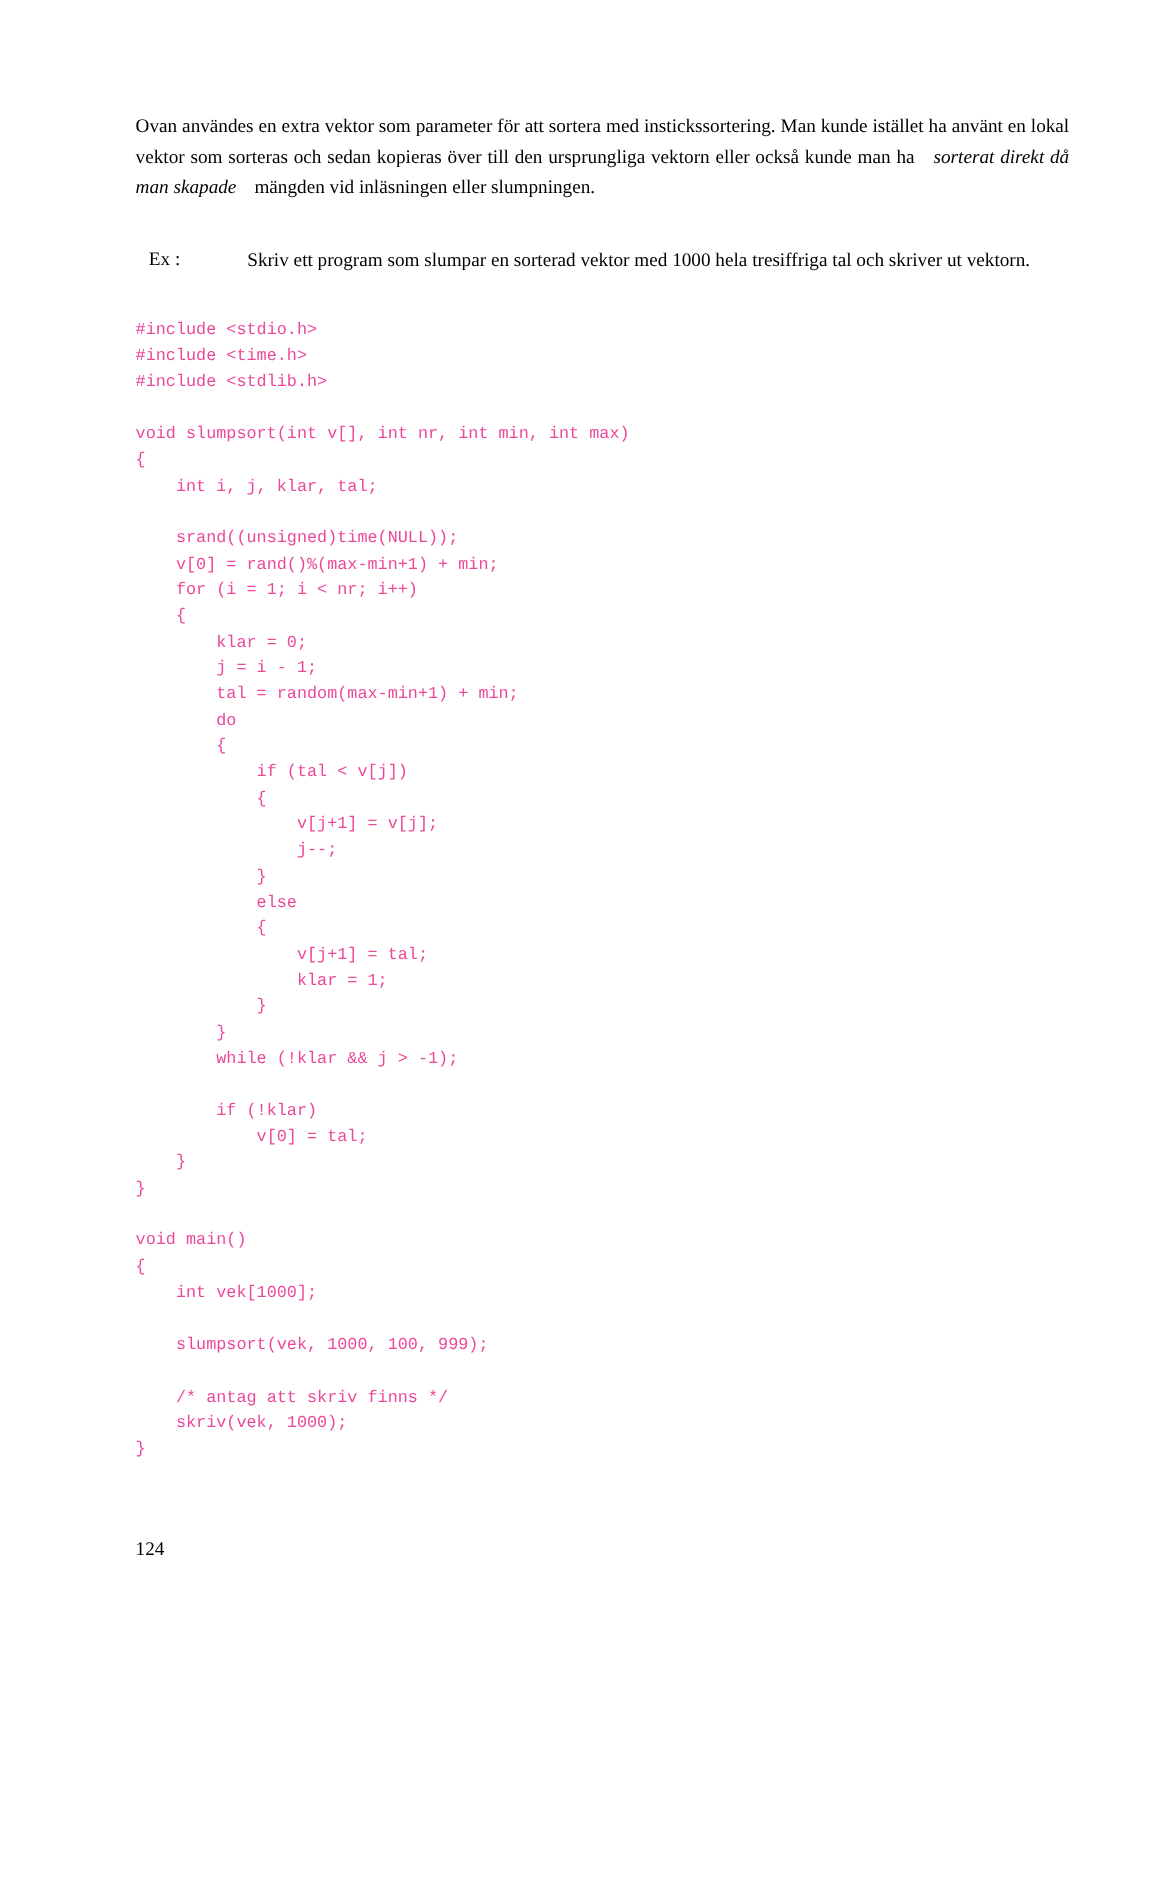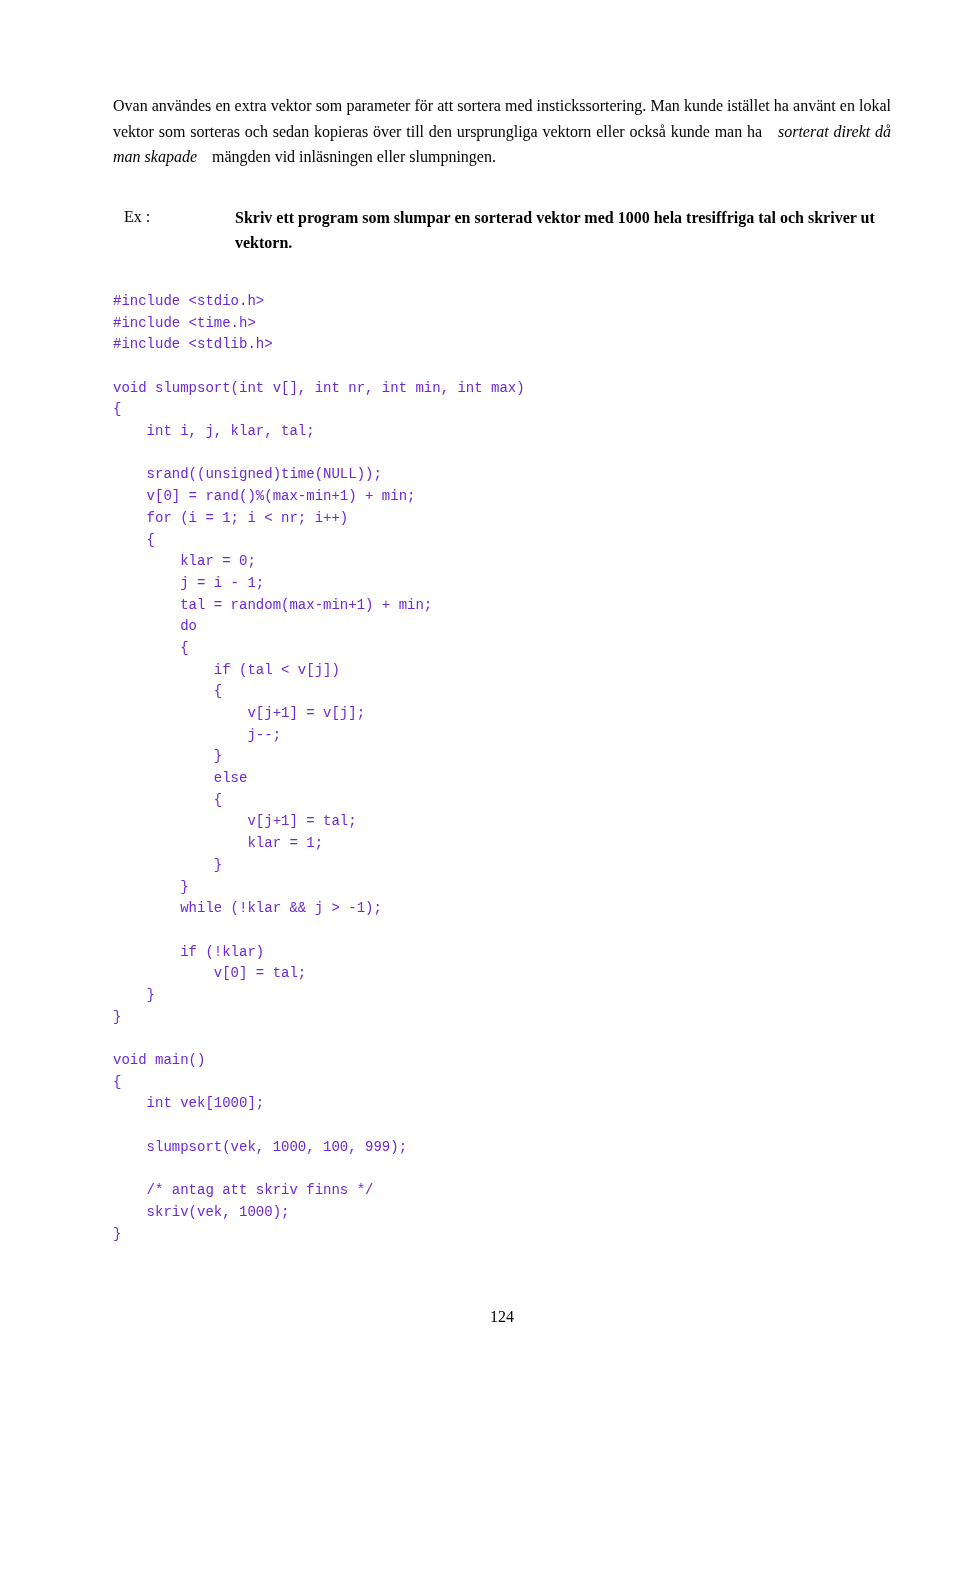--- a/index.html
+++ b/index.html
@@ -40,7 +40,6 @@
       flex-direction: row;
       margin-top: 24px;
       margin-bottom: 20px;
-      gap: 29px;
     }
 
     .example-label {

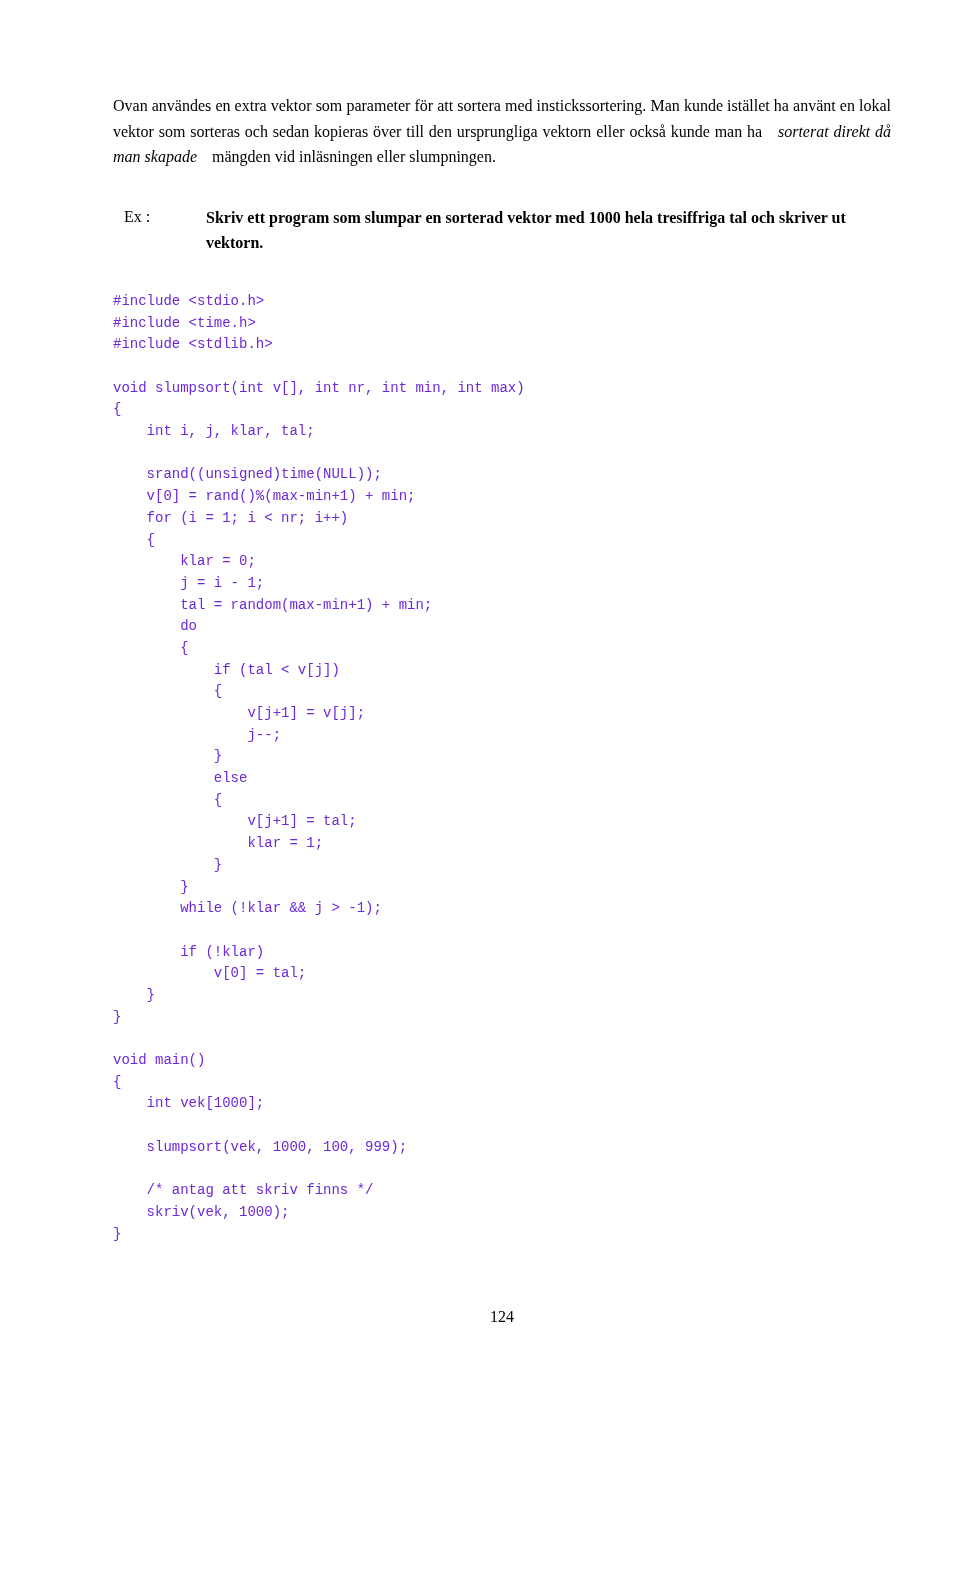--- a/index.html
+++ b/index.html
@@ -53,7 +53,6 @@
     .example-text {
       font-size: 16px;
       line-height: 1.6;
-      font-weight: bold;
     }
 
     .code-block {

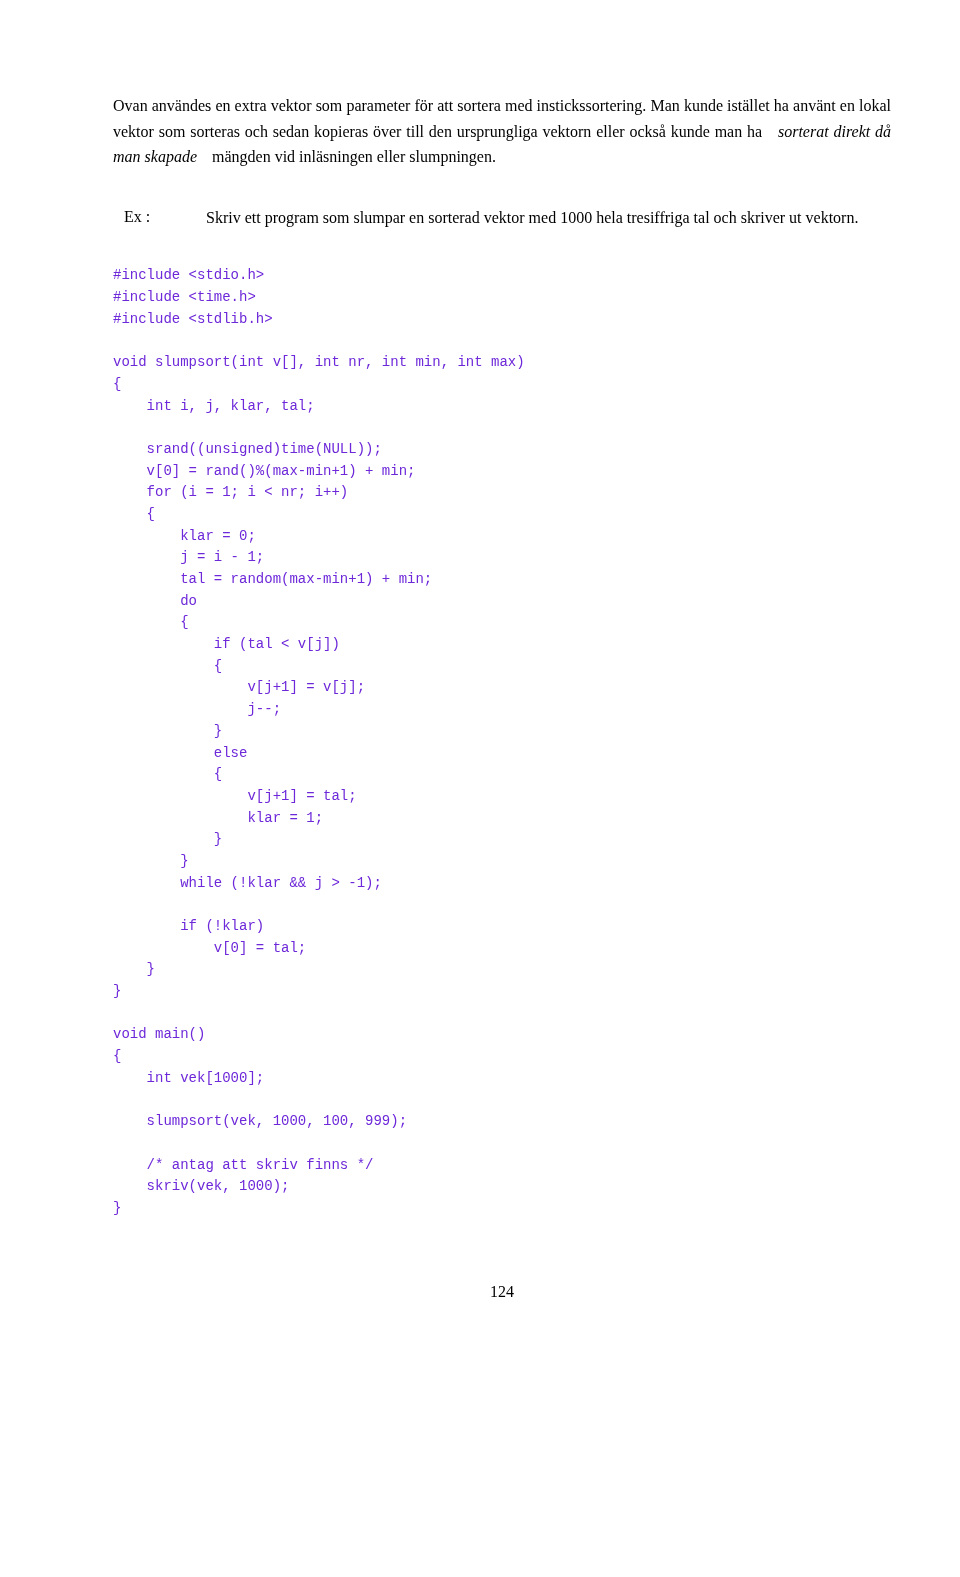--- a/index.html
+++ b/index.html
@@ -63,7 +63,7 @@
       margin-top: 24px;
       margin-bottom: 30px;
       white-space: pre;
-      color: #6d28d9;
+      color: #ec4899;
     }
 
     .page-number {

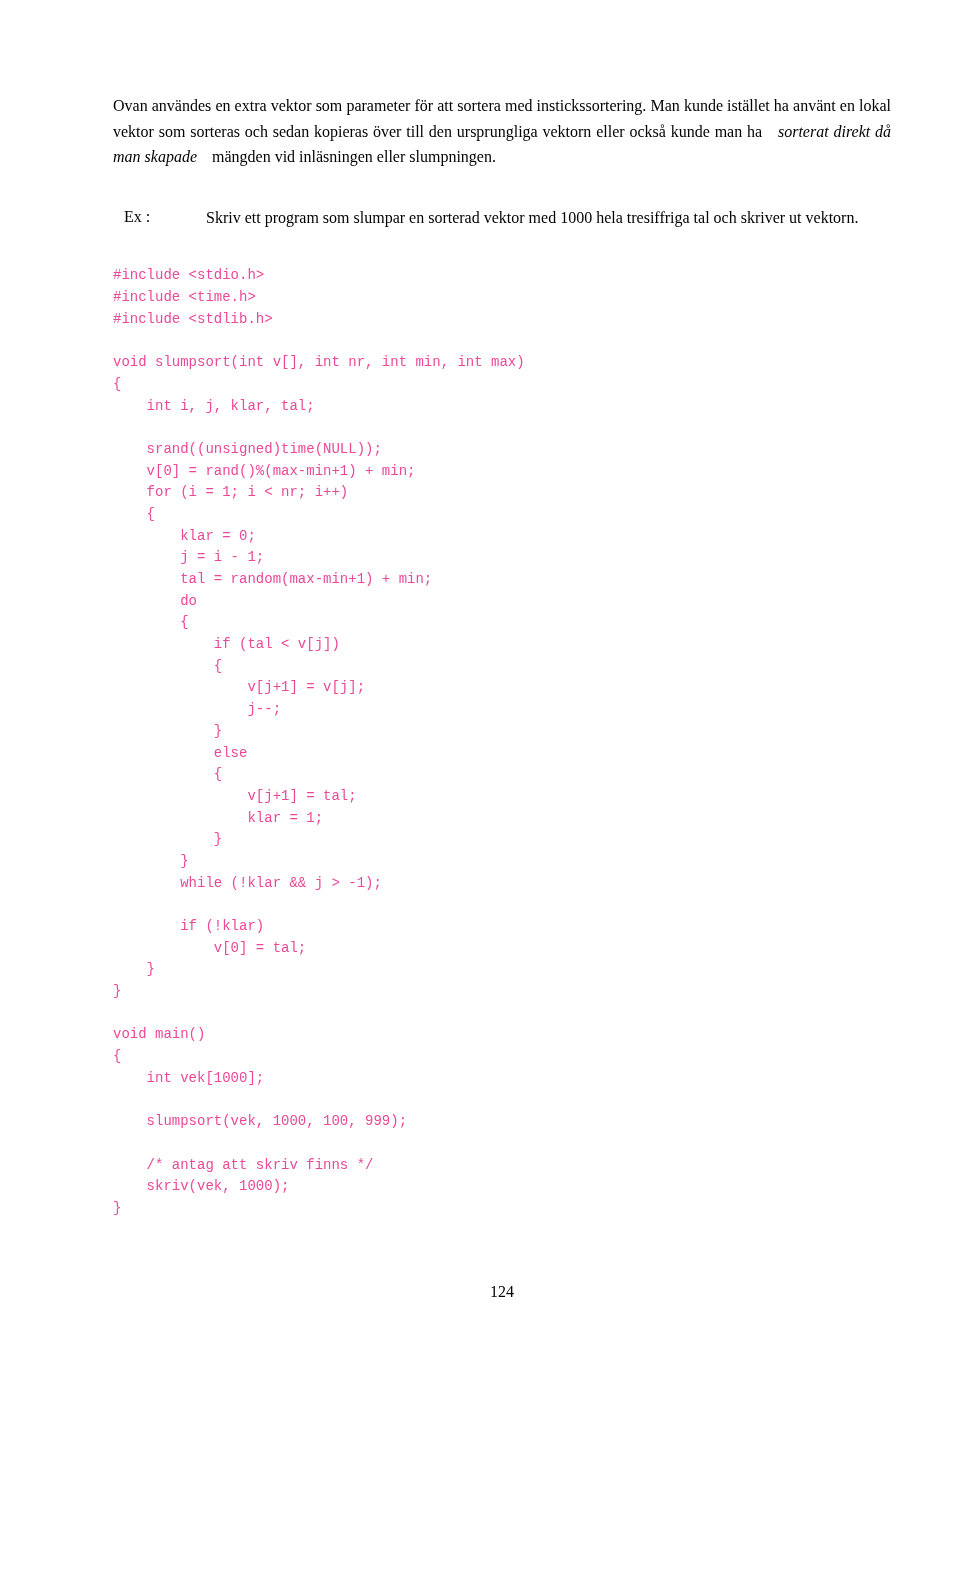--- a/index.html
+++ b/index.html
@@ -67,7 +67,7 @@
     }
 
     .page-number {
-      text-align: center;
+      text-align: left;
       font-size: 16px;
       margin-top: 60px;
       font-family: "Times New Roman", Times, serif;

